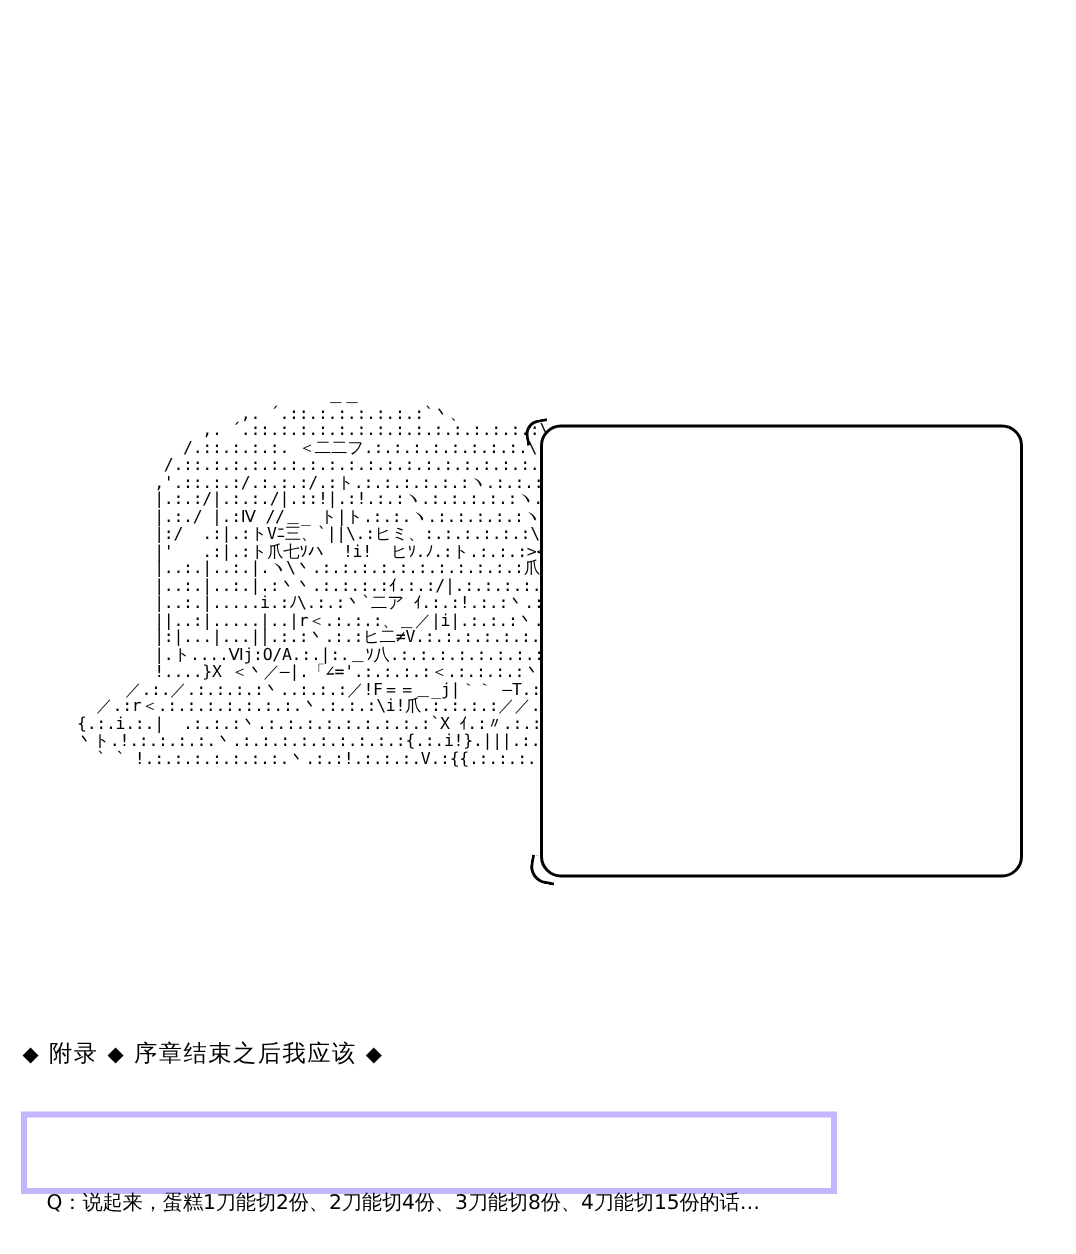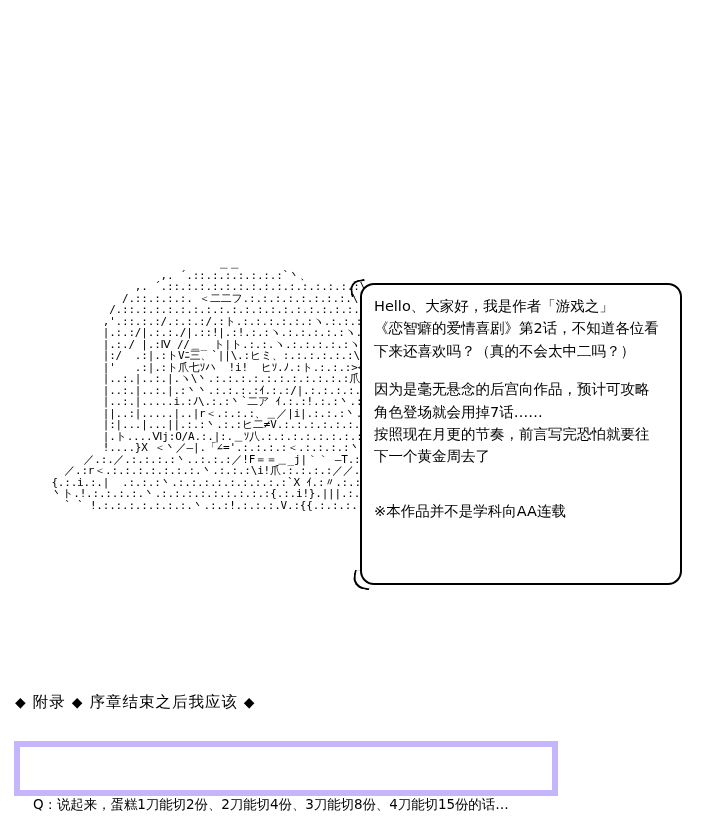--- a/index.html
+++ b/index.html
@@ -151,9 +151,6 @@
   <div class="bub-tail"></div>
   <div class="bub-tail2"></div>
   <div class="bub-body">
-    <div class="para">Hello、大家好，我是作者「游戏之」
-《恋智癖的爱情喜剧》第2话，不知道各位看
-下来还喜欢吗？（真的不会太中二吗？）</div>
     <div class="gap"></div>
     <div class="para">因为是毫无悬念的后宫向作品，预计可攻略
 角色登场就会用掉7话……

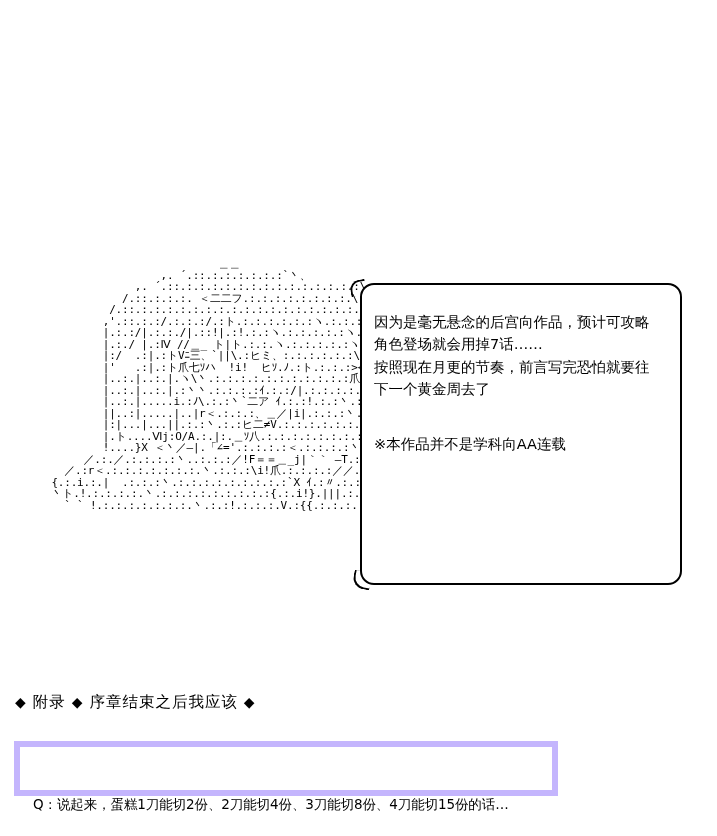--- a/index.html
+++ b/index.html
@@ -152,10 +152,6 @@
   <div class="bub-tail2"></div>
   <div class="bub-body">
     <div class="gap"></div>
-    <div class="para">因为是毫无悬念的后宫向作品，预计可攻略
-角色登场就会用掉7话……
-按照现在月更的节奏，前言写完恐怕就要往
-下一个黄金周去了</div>
     <div class="gap"></div>
     <div class="gap"></div>
     <div class="para note">※本作品并不是学科向AA连载</div>

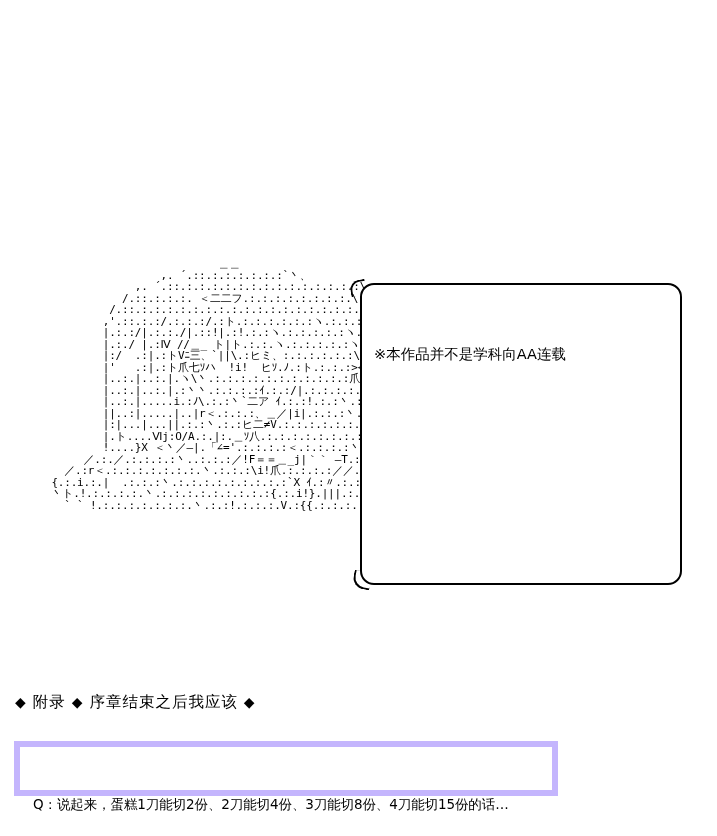--- a/index.html
+++ b/index.html
@@ -154,7 +154,6 @@
     <div class="gap"></div>
     <div class="gap"></div>
     <div class="gap"></div>
-    <div class="para note">※本作品并不是学科向AA连载</div>
   </div>
 </div>
 

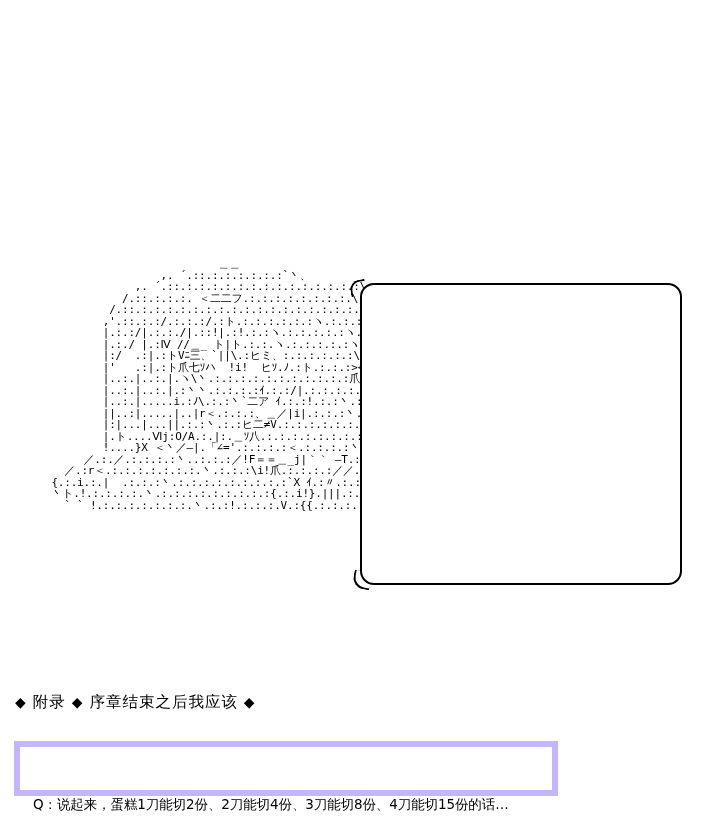--- a/index.html
+++ b/index.html
@@ -106,7 +106,7 @@
     width: 544px;
     height: 55px;
     box-sizing: border-box;
-    border: 6px solid #c4b5fd;
+    border: 4px solid #c4b5fd;
   }
   #question-box .q-inner {
     position: absolute;

